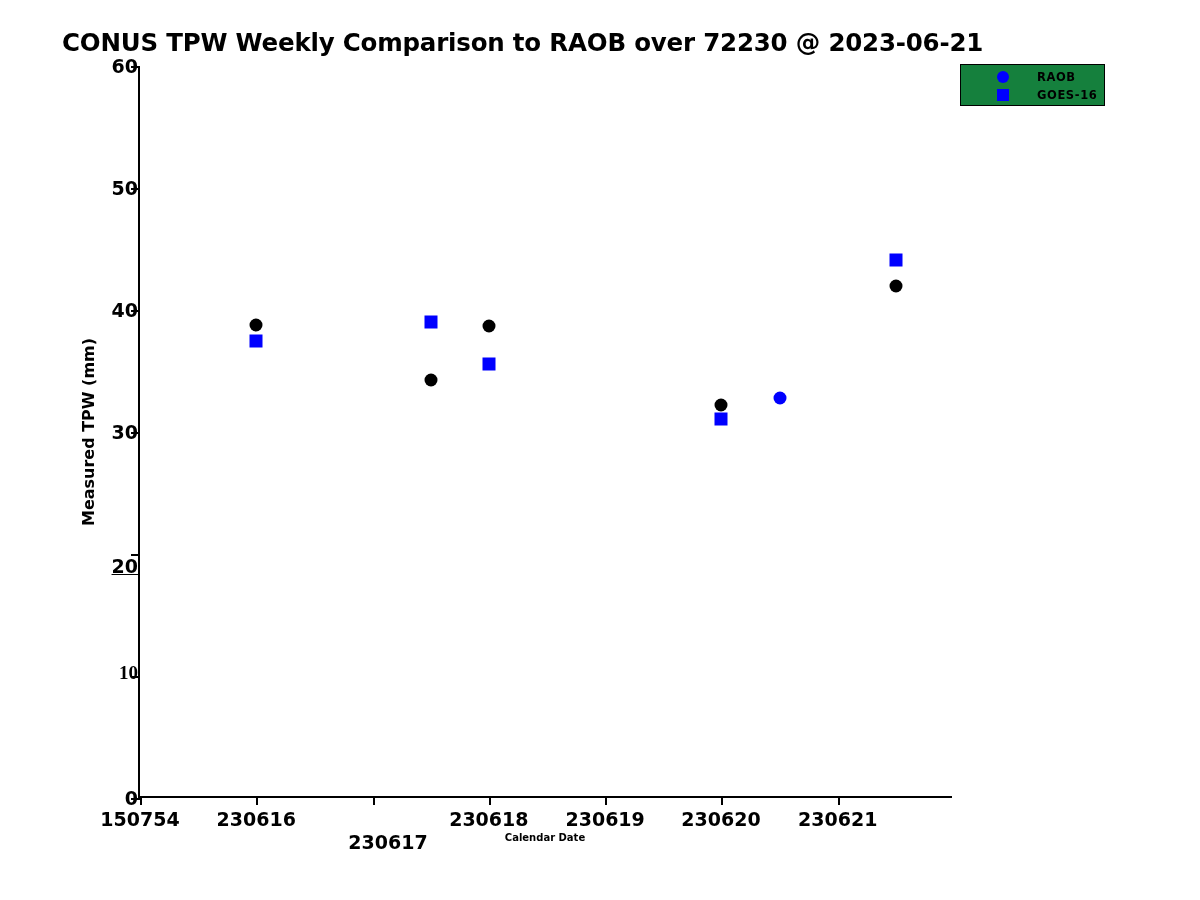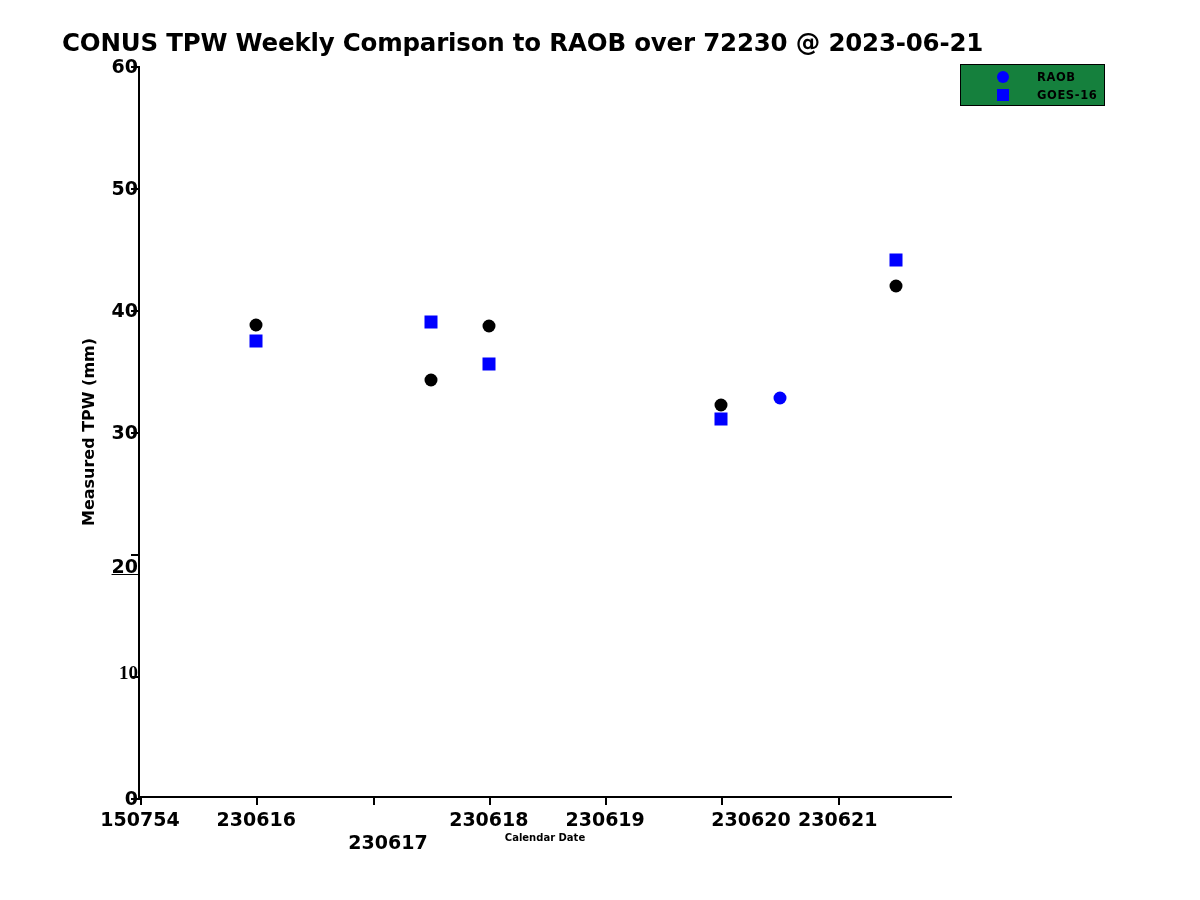--- a/index.html
+++ b/index.html
@@ -189,7 +189,7 @@
         <div class="tick-x" style="left: 465.143px;"></div>
         <div class="xlabel-text" style="left: 465.143px;">230619</div>
         <div class="tick-x" style="left: 581.429px;"></div>
-        <div class="xlabel-text" style="left: 611px;">230620</div>
+        <div class="xlabel-text" style="left: 581px;">230620</div>
         <div class="tick-x" style="left: 697.714px;"></div>
         <div class="xlabel-text" style="left: 697.714px;">230621</div>
       </div>

